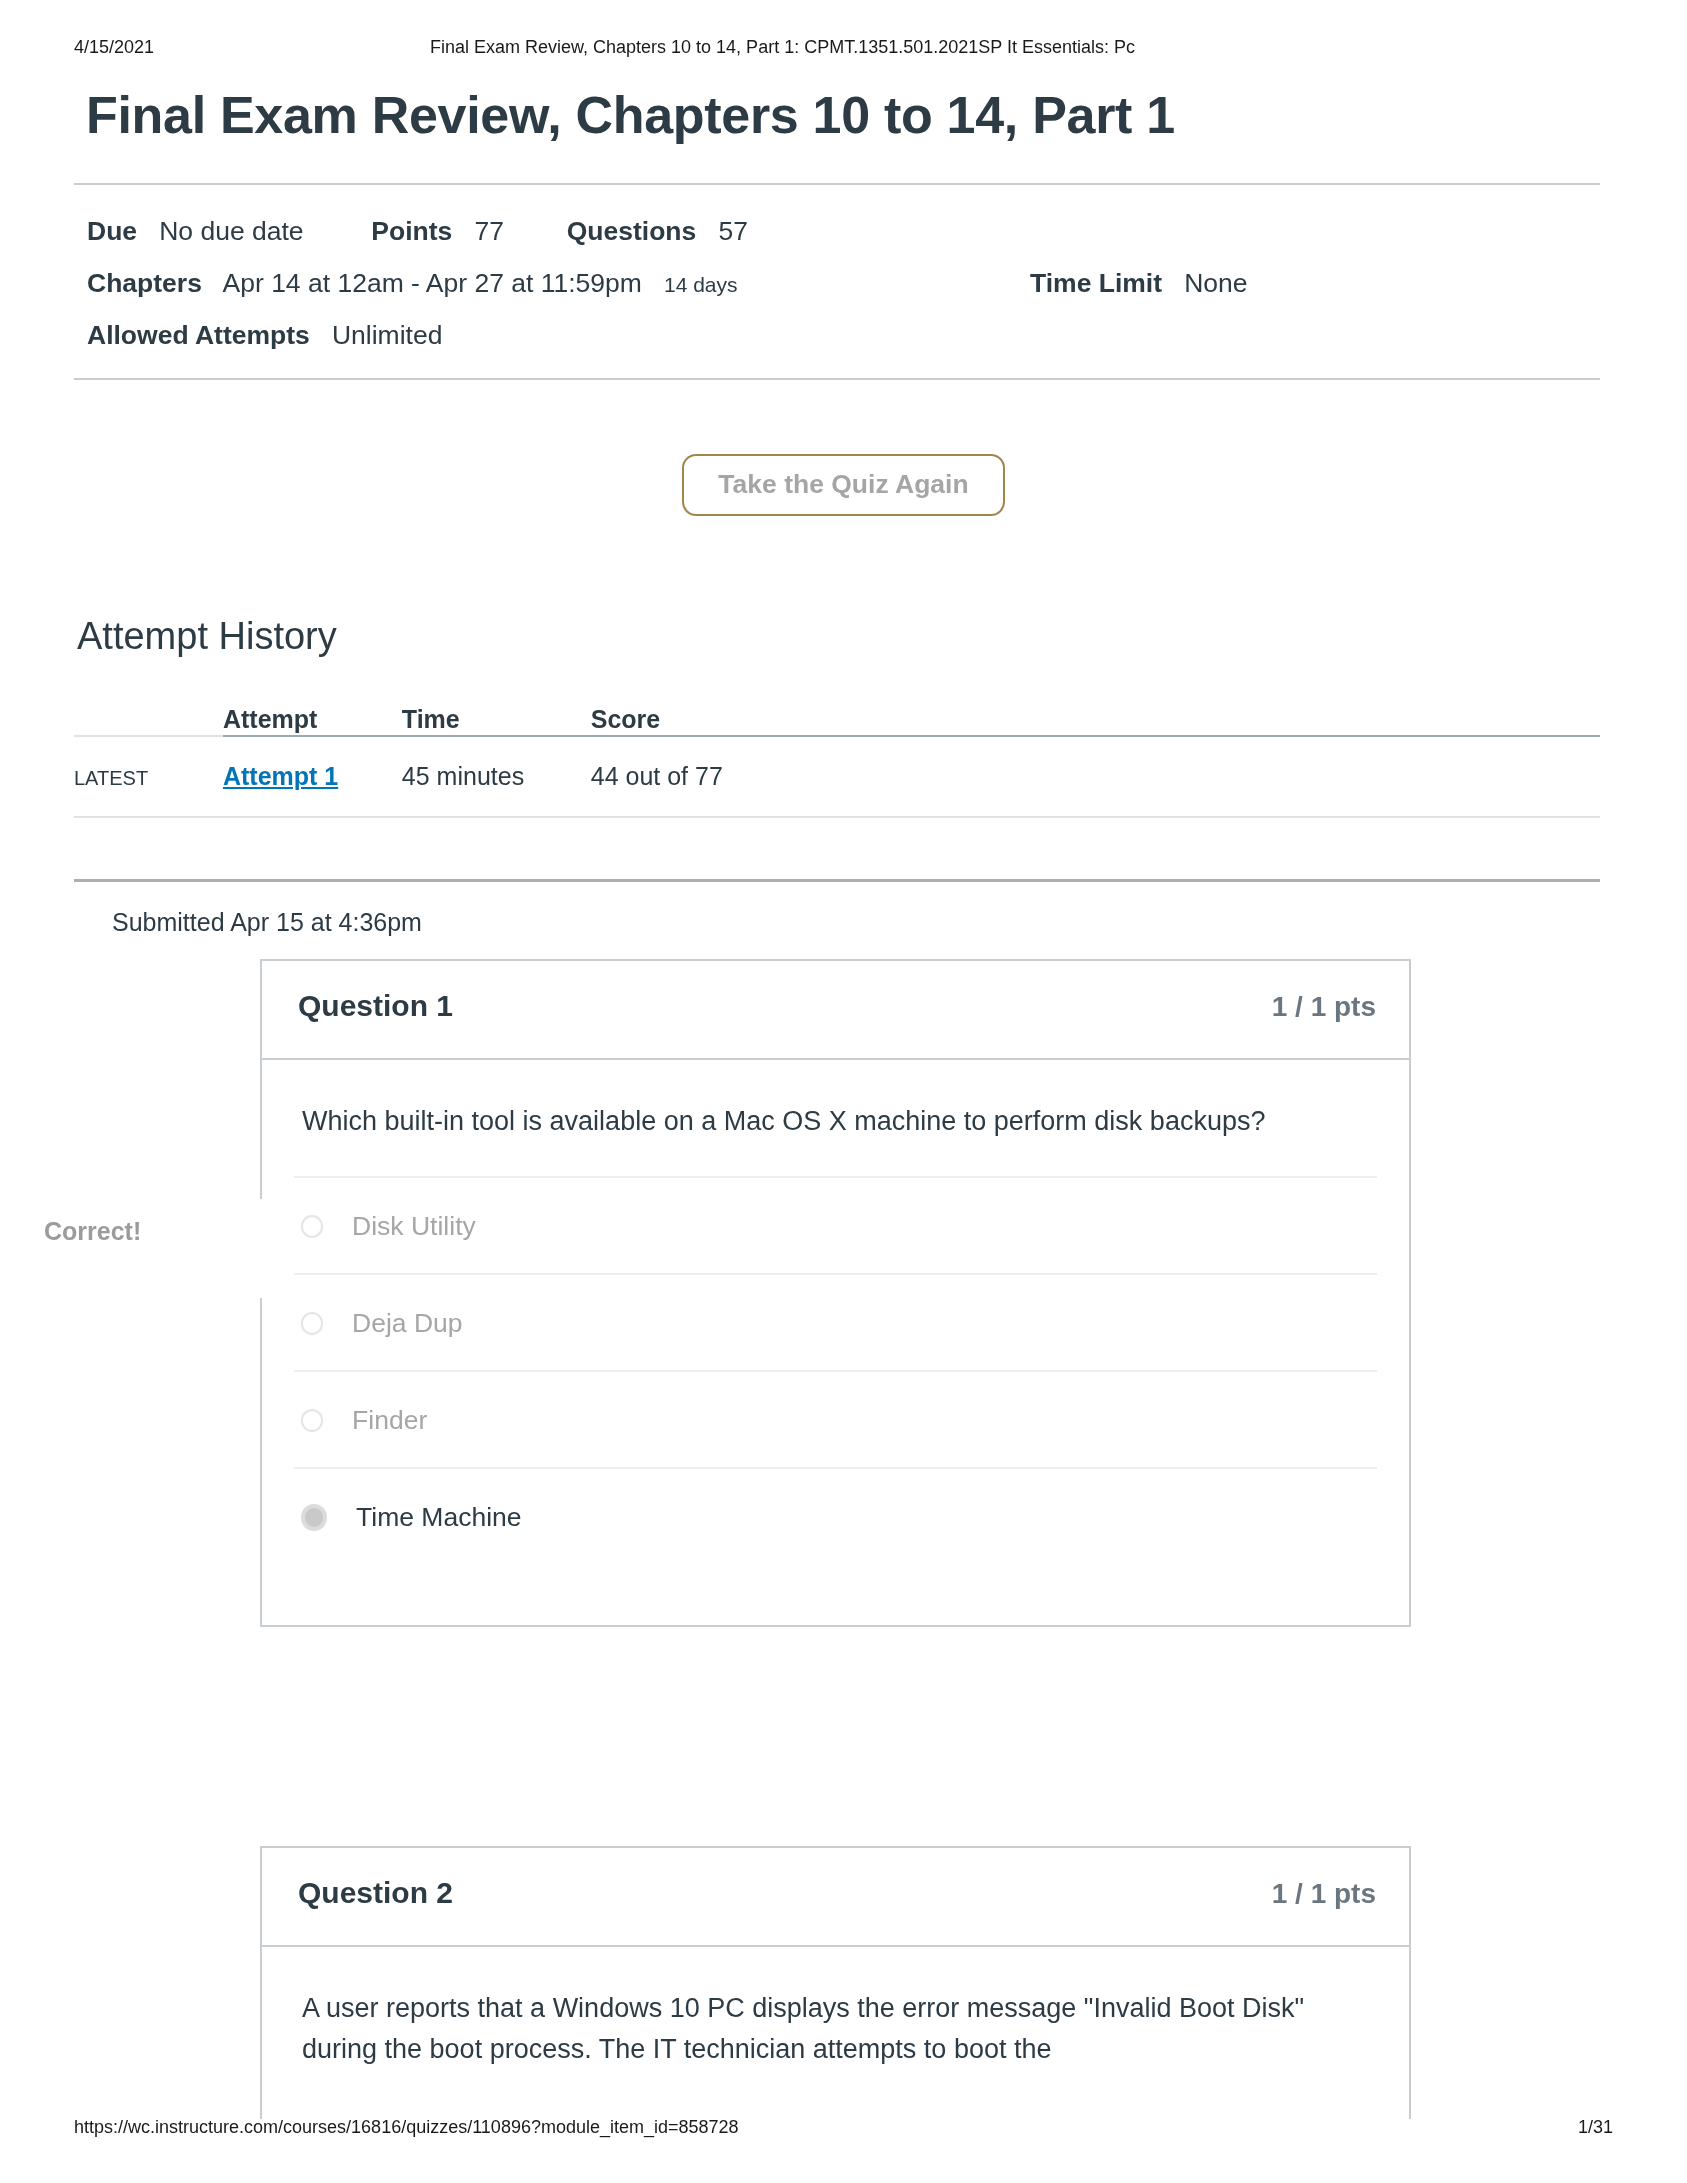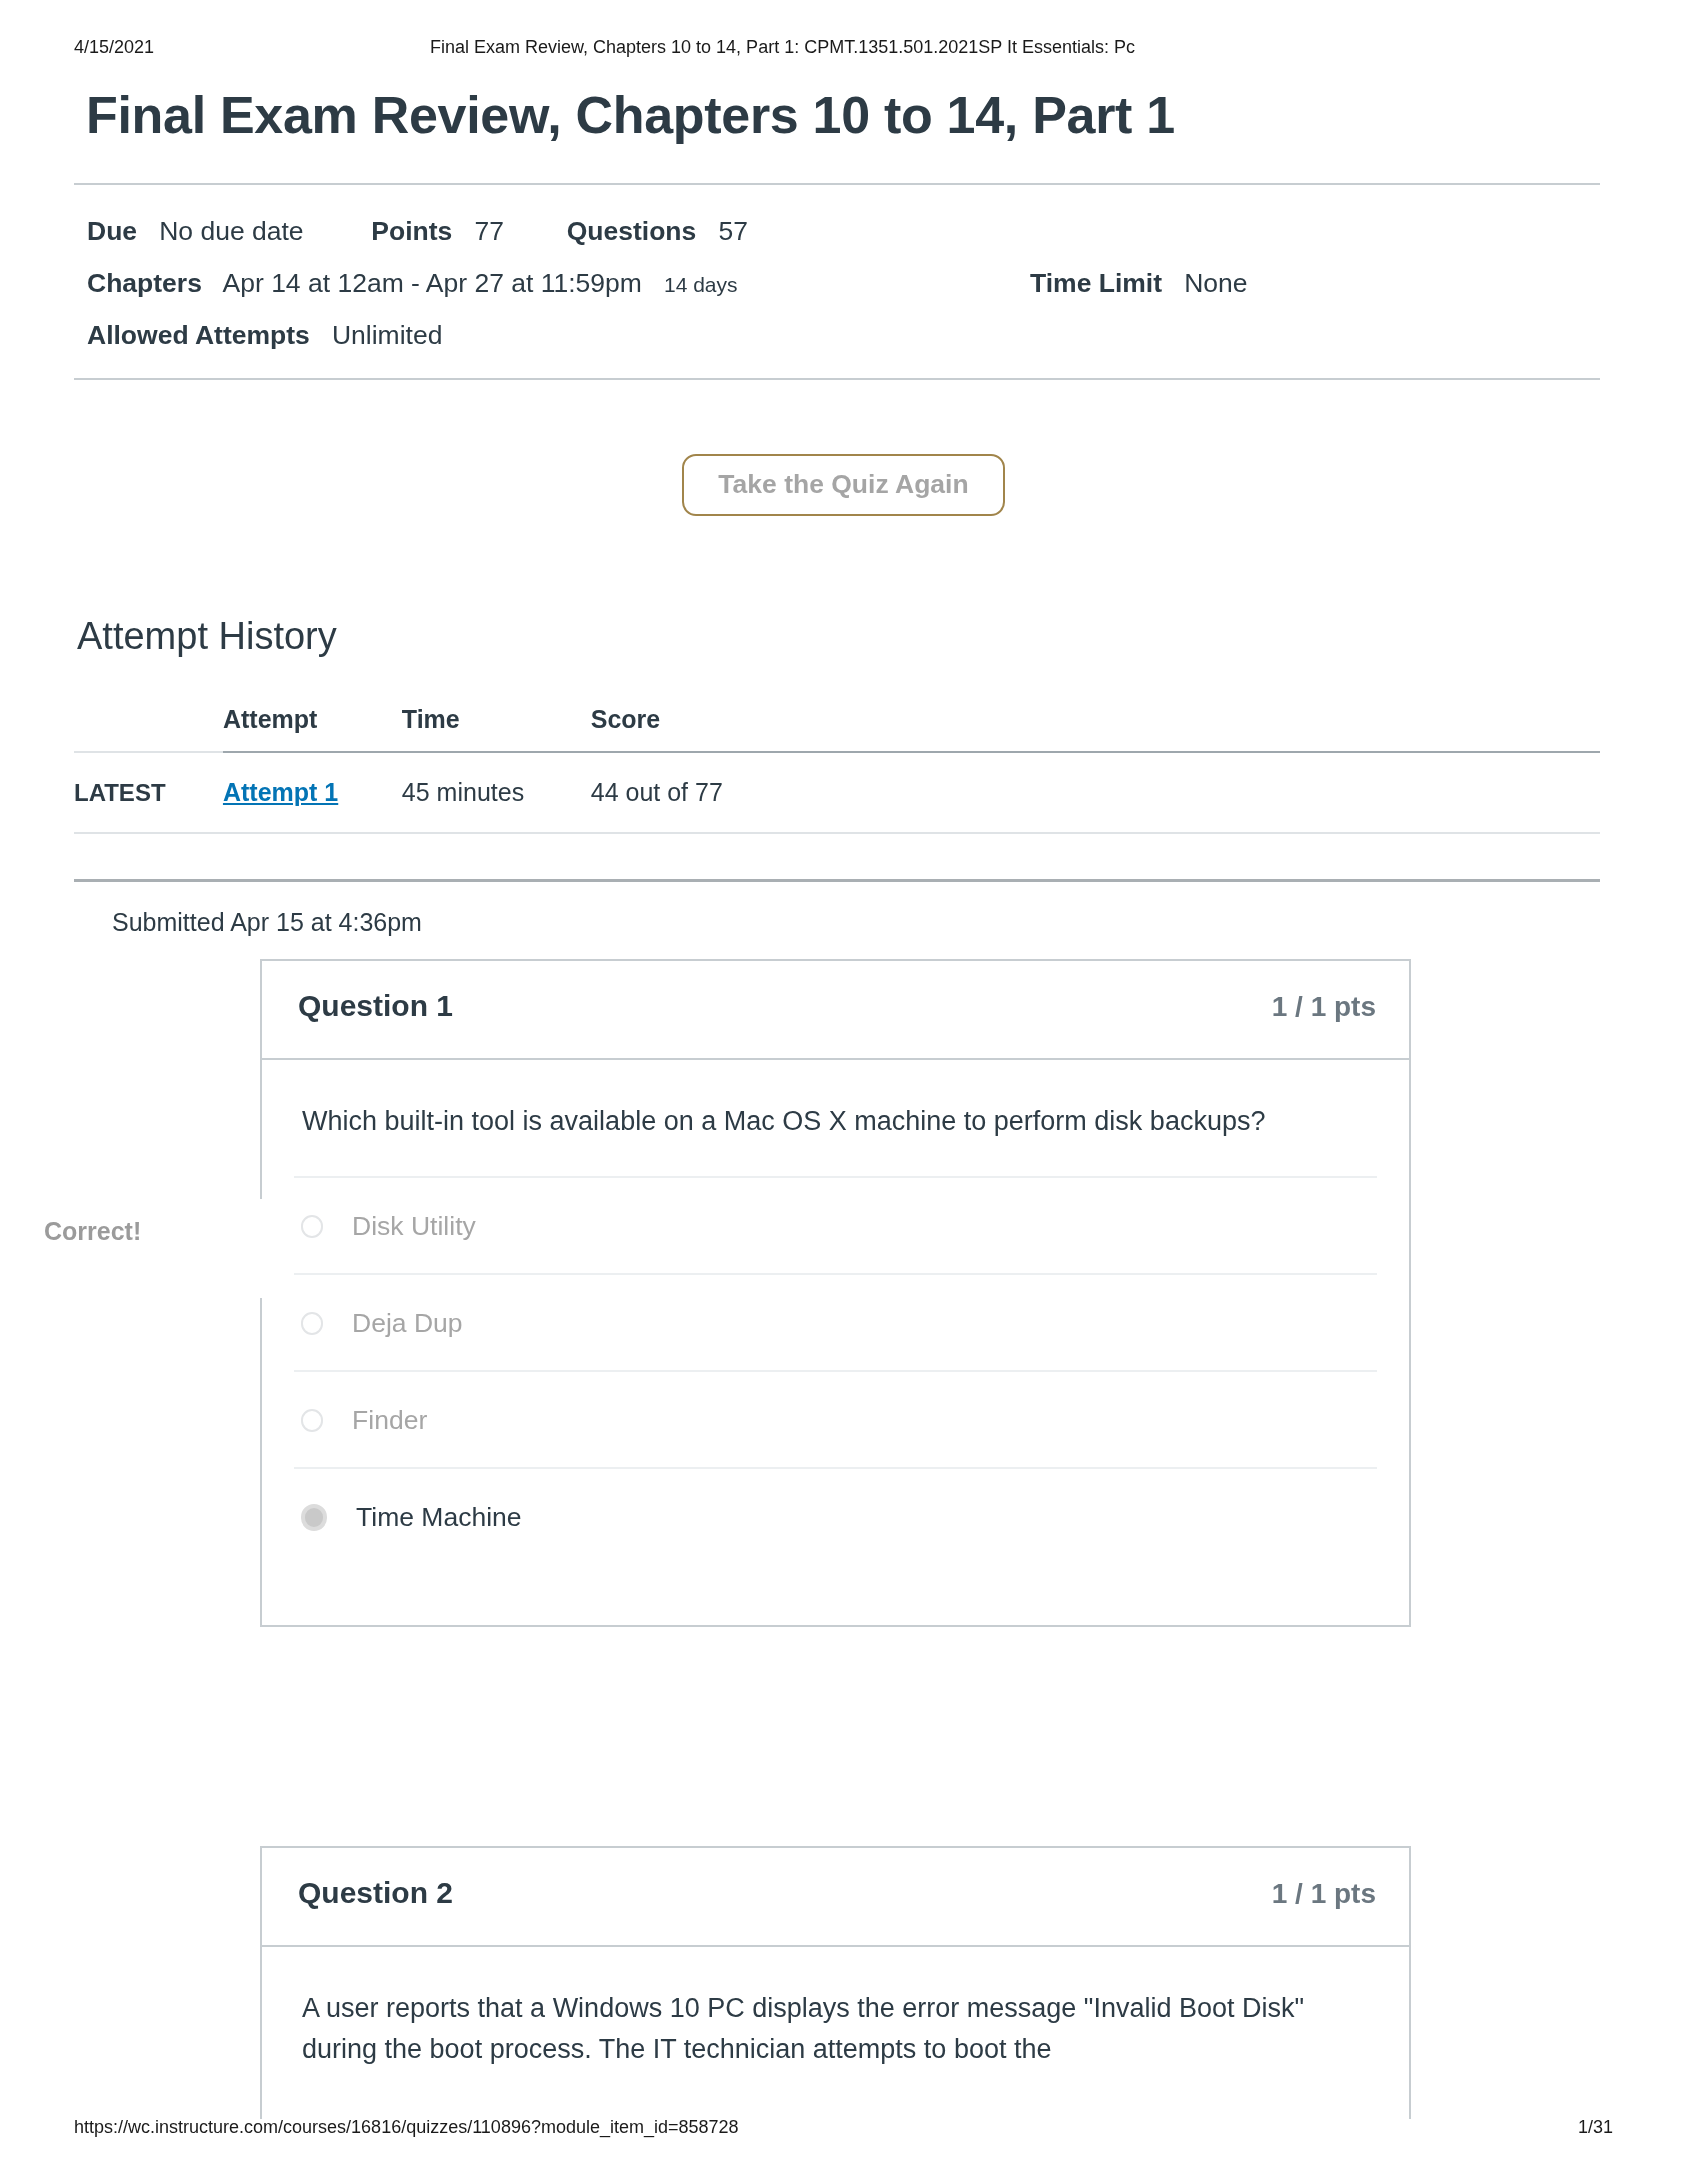--- a/index.html
+++ b/index.html
@@ -130,7 +130,7 @@
     text-align: left;
     font-weight: bold;
     color: #2d3b45;
-    padding: 0 0 17px 0;
+    padding: 0 0 1px 0;
   }
   .ah-table thead th { border-bottom: 2px solid #9ea7ad; }
   .ah-table thead th.c-blank { border-bottom: 2px solid #dfe3e6; }

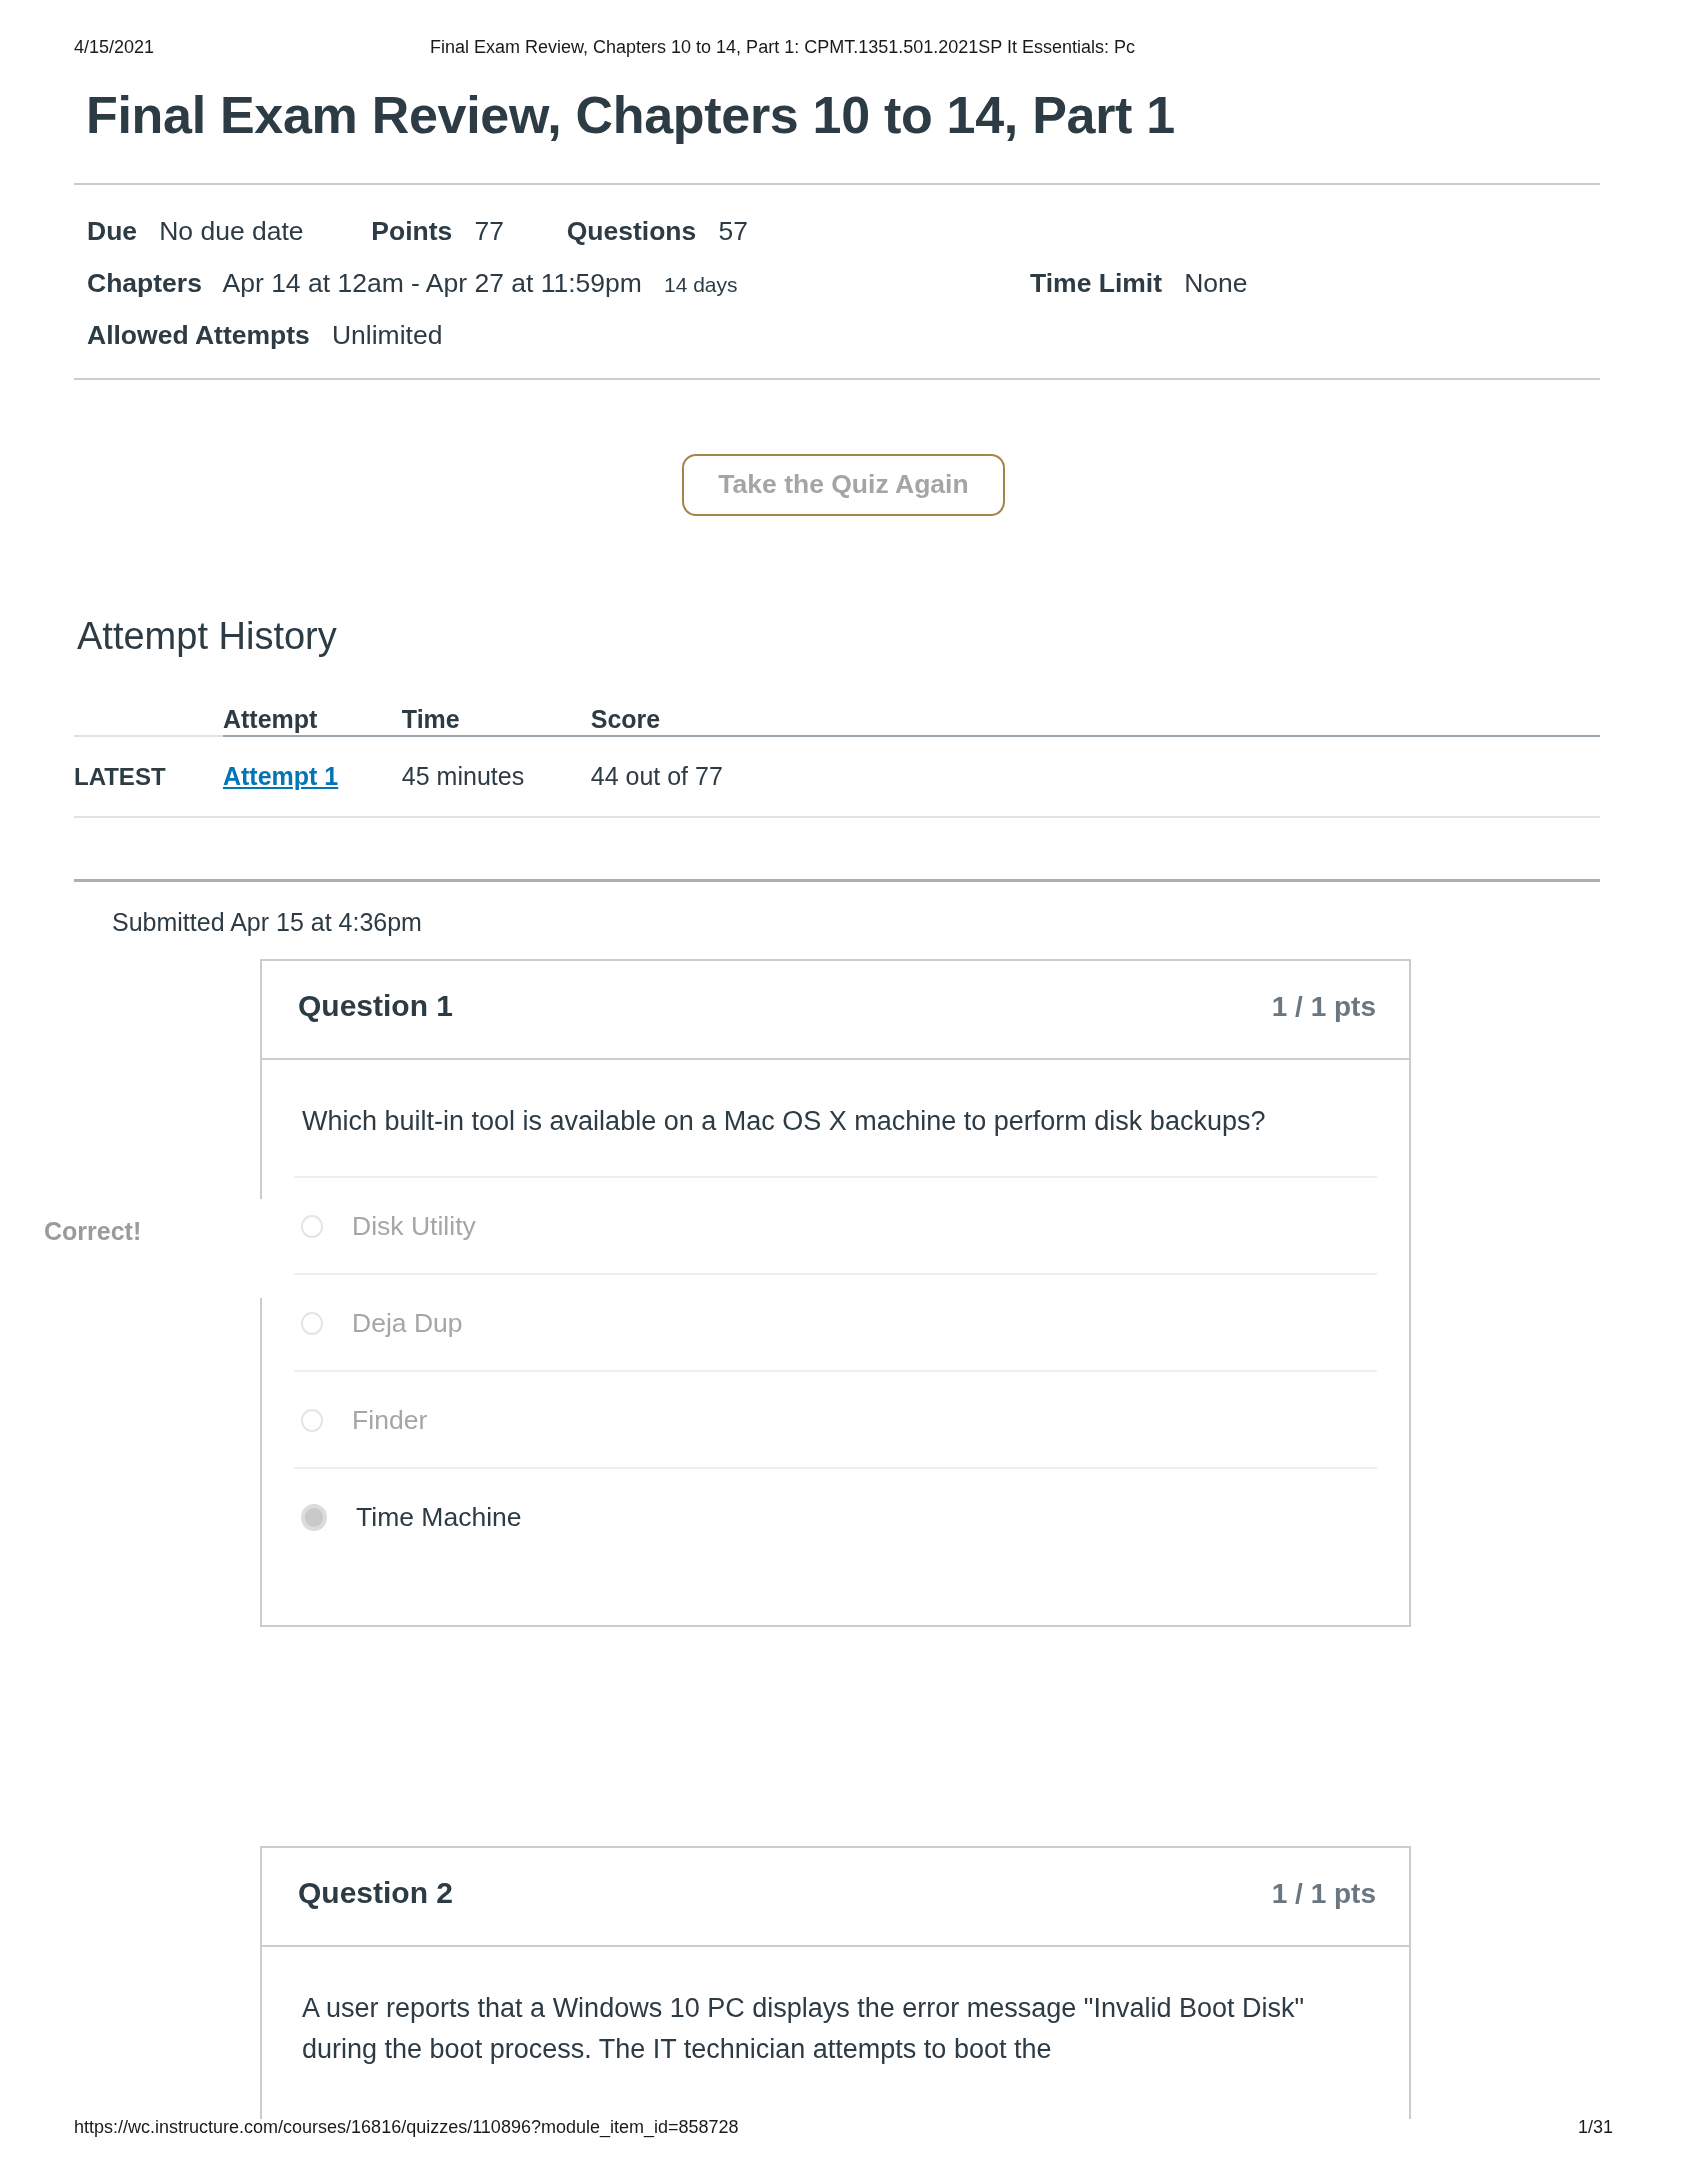--- a/index.html
+++ b/index.html
@@ -144,7 +144,7 @@
   .ah-table .c-att    { width: 179px; }
   .ah-table .c-time   { width: 189px; }
   .ah-table .c-score  { width: 1010px; }
-  .latest-tag { font-weight: bold; font-size: 24px; }
+  .latest-tag { font-weight: normal; font-size: 20px; }
   .attempt-link {
     color: #0374b5;
     text-decoration: underline;

